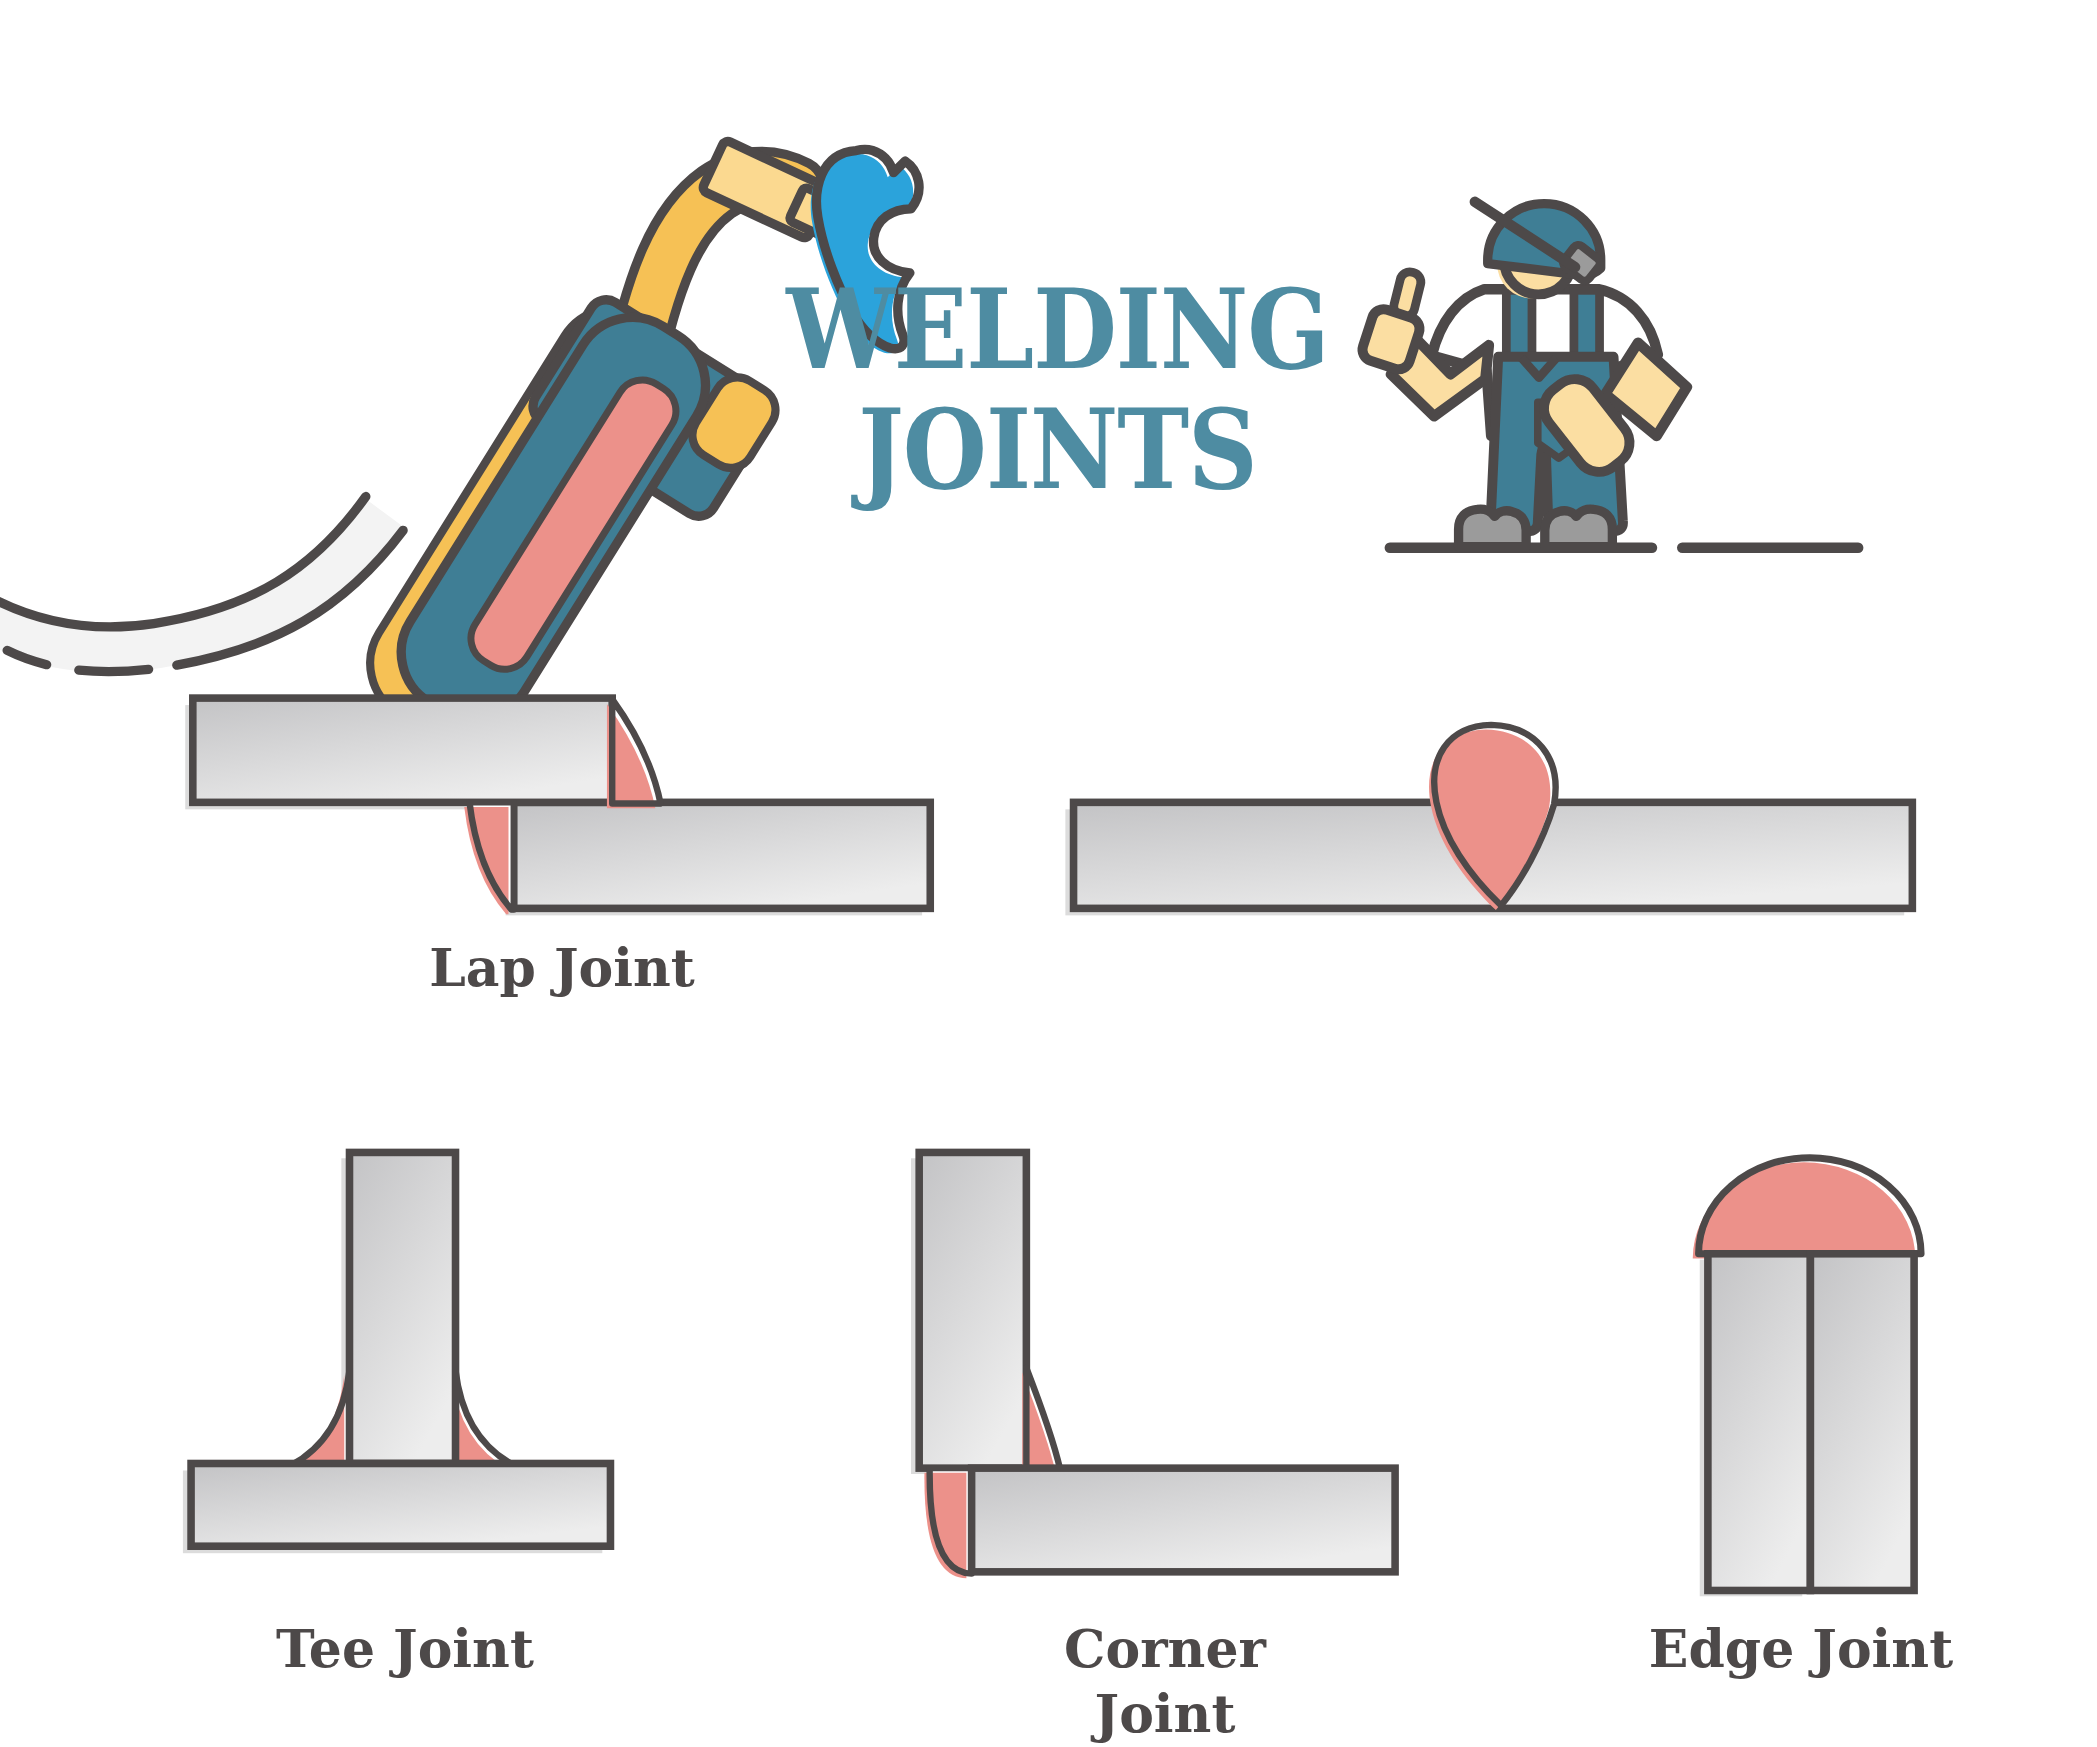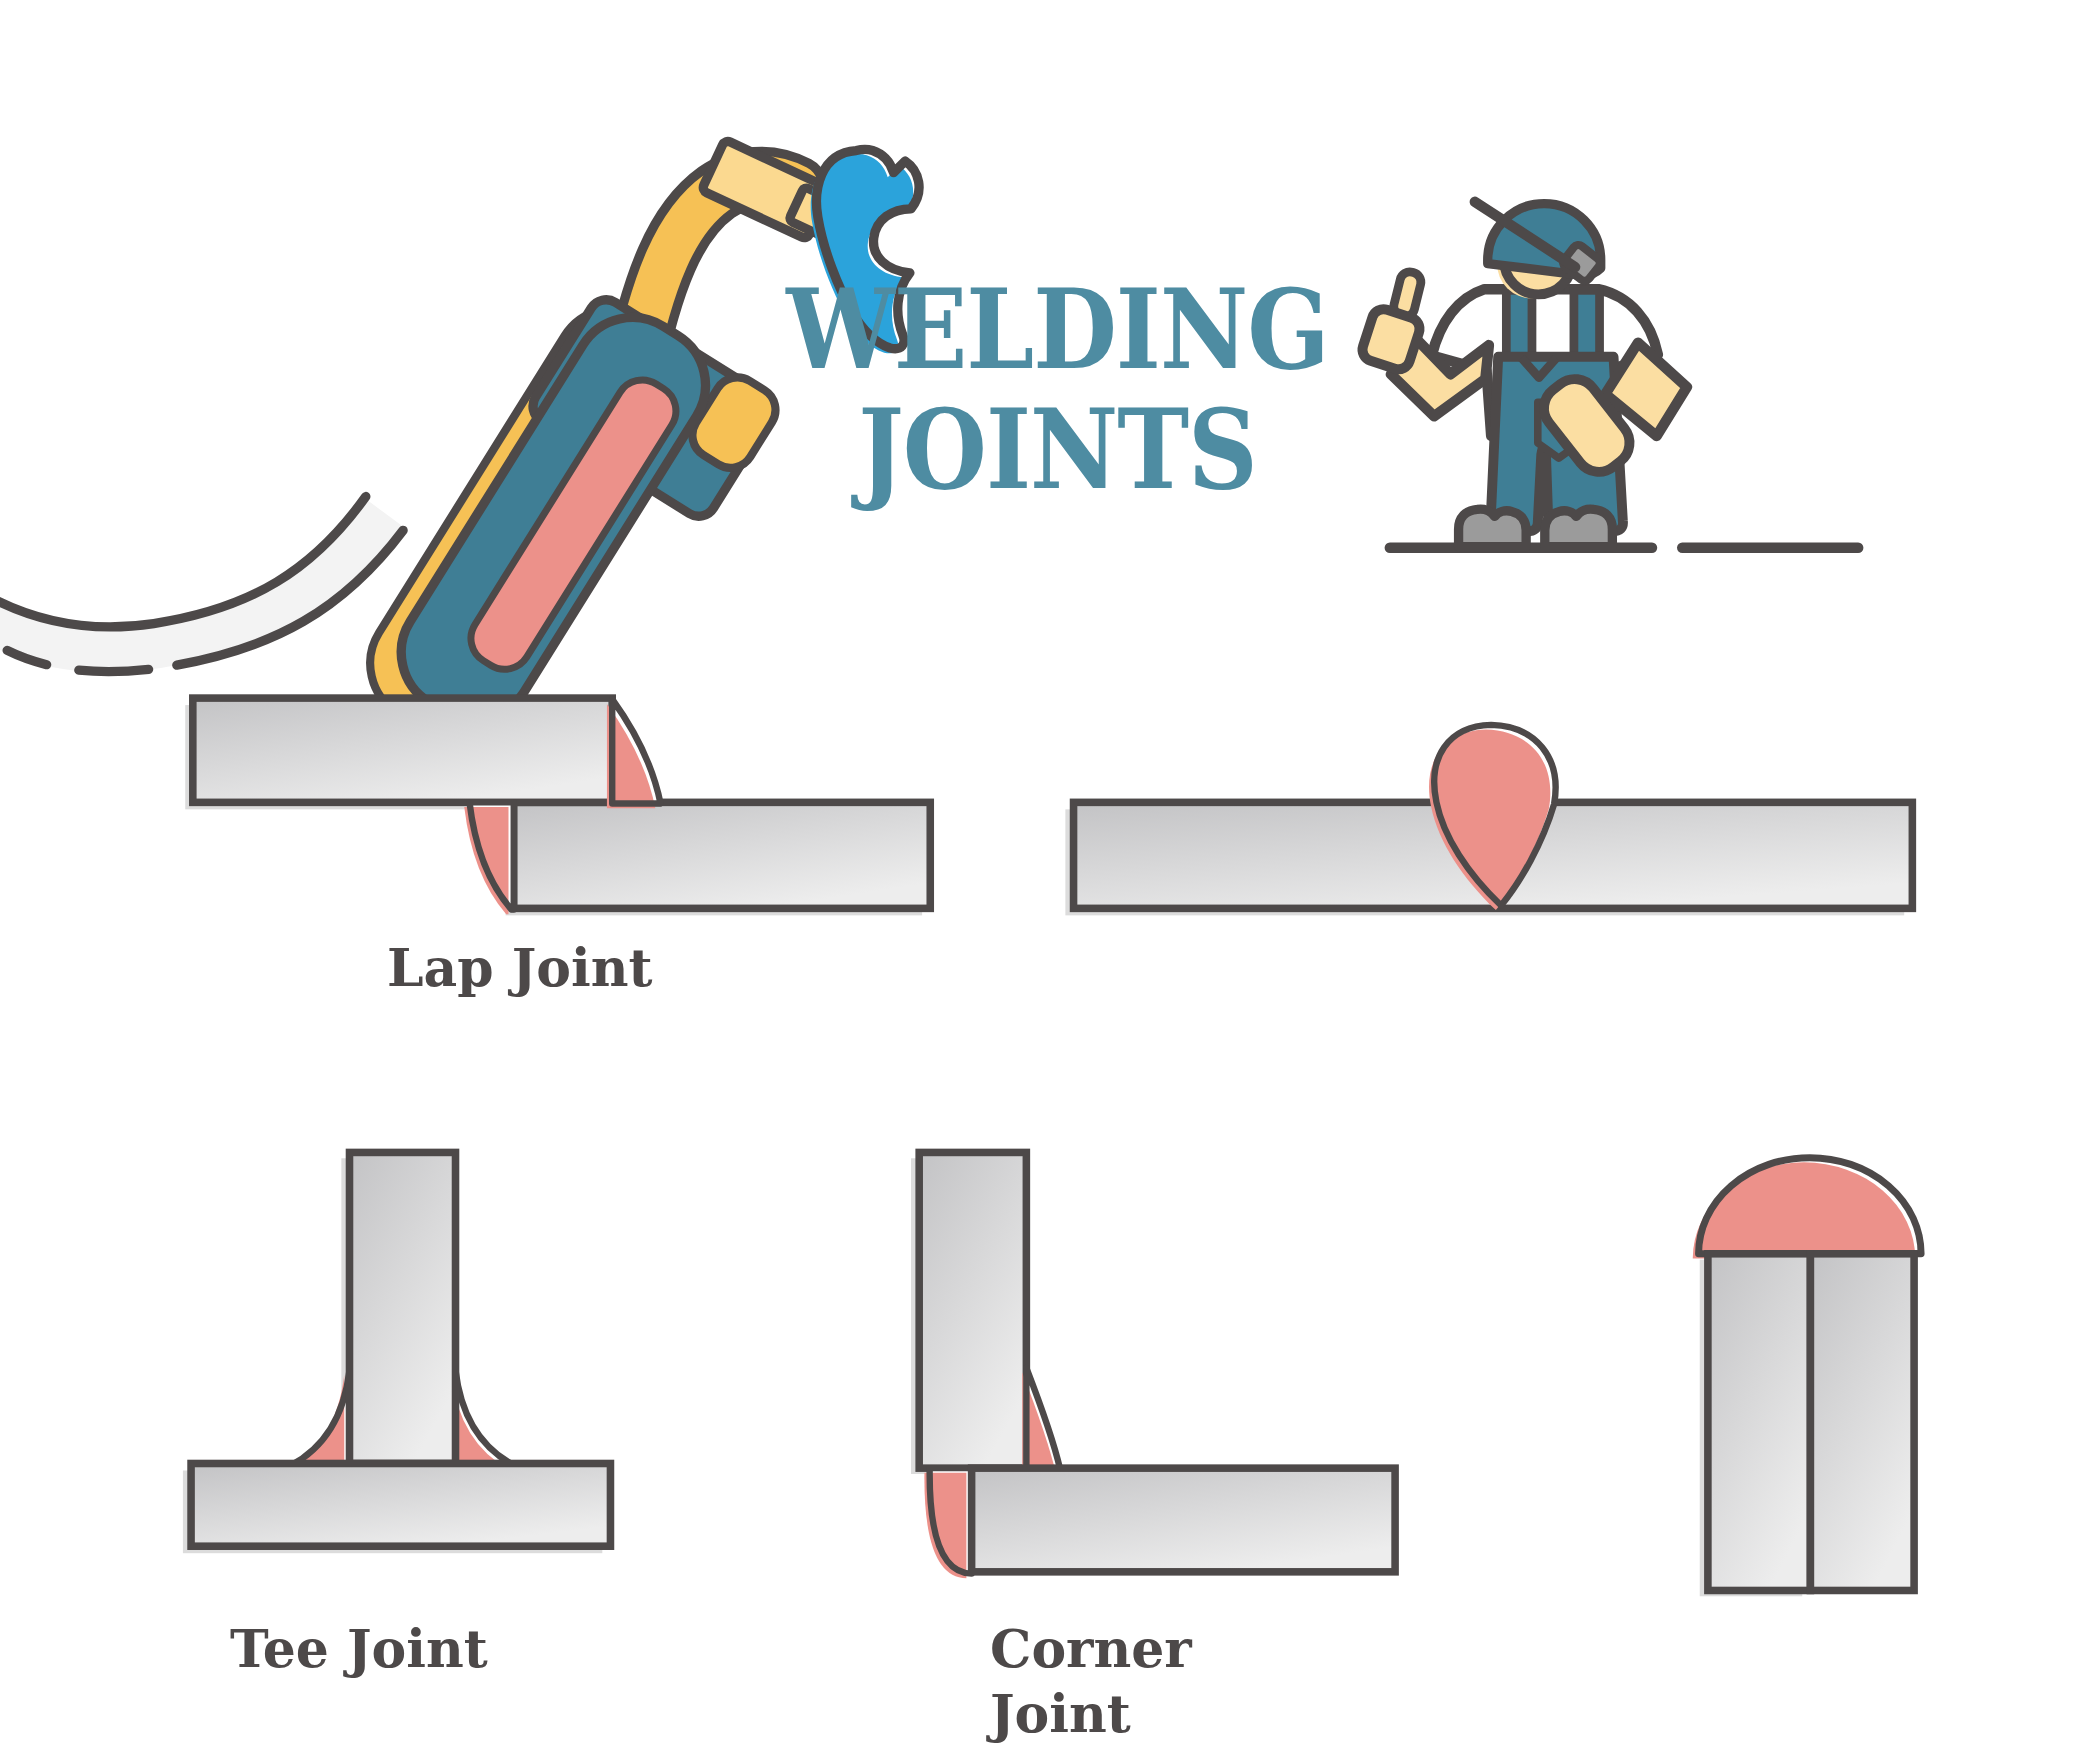--- a/index.html
+++ b/index.html
@@ -9,7 +9,7 @@
   .title{position:absolute;left:708px;top:269px;width:699px;text-align:center;
          font-weight:bold;font-size:111px;line-height:120px;letter-spacing:-1.2px;
          transform:scaleX(0.87);transform-origin:50% 50%;}
-  .jlabel{position:absolute;width:350px;font-weight:bold;
+  .jlabel{position:absolute;width:350px;text-align:center;font-weight:bold;
           font-size:52px;line-height:65px;}
 </style>
 </head>

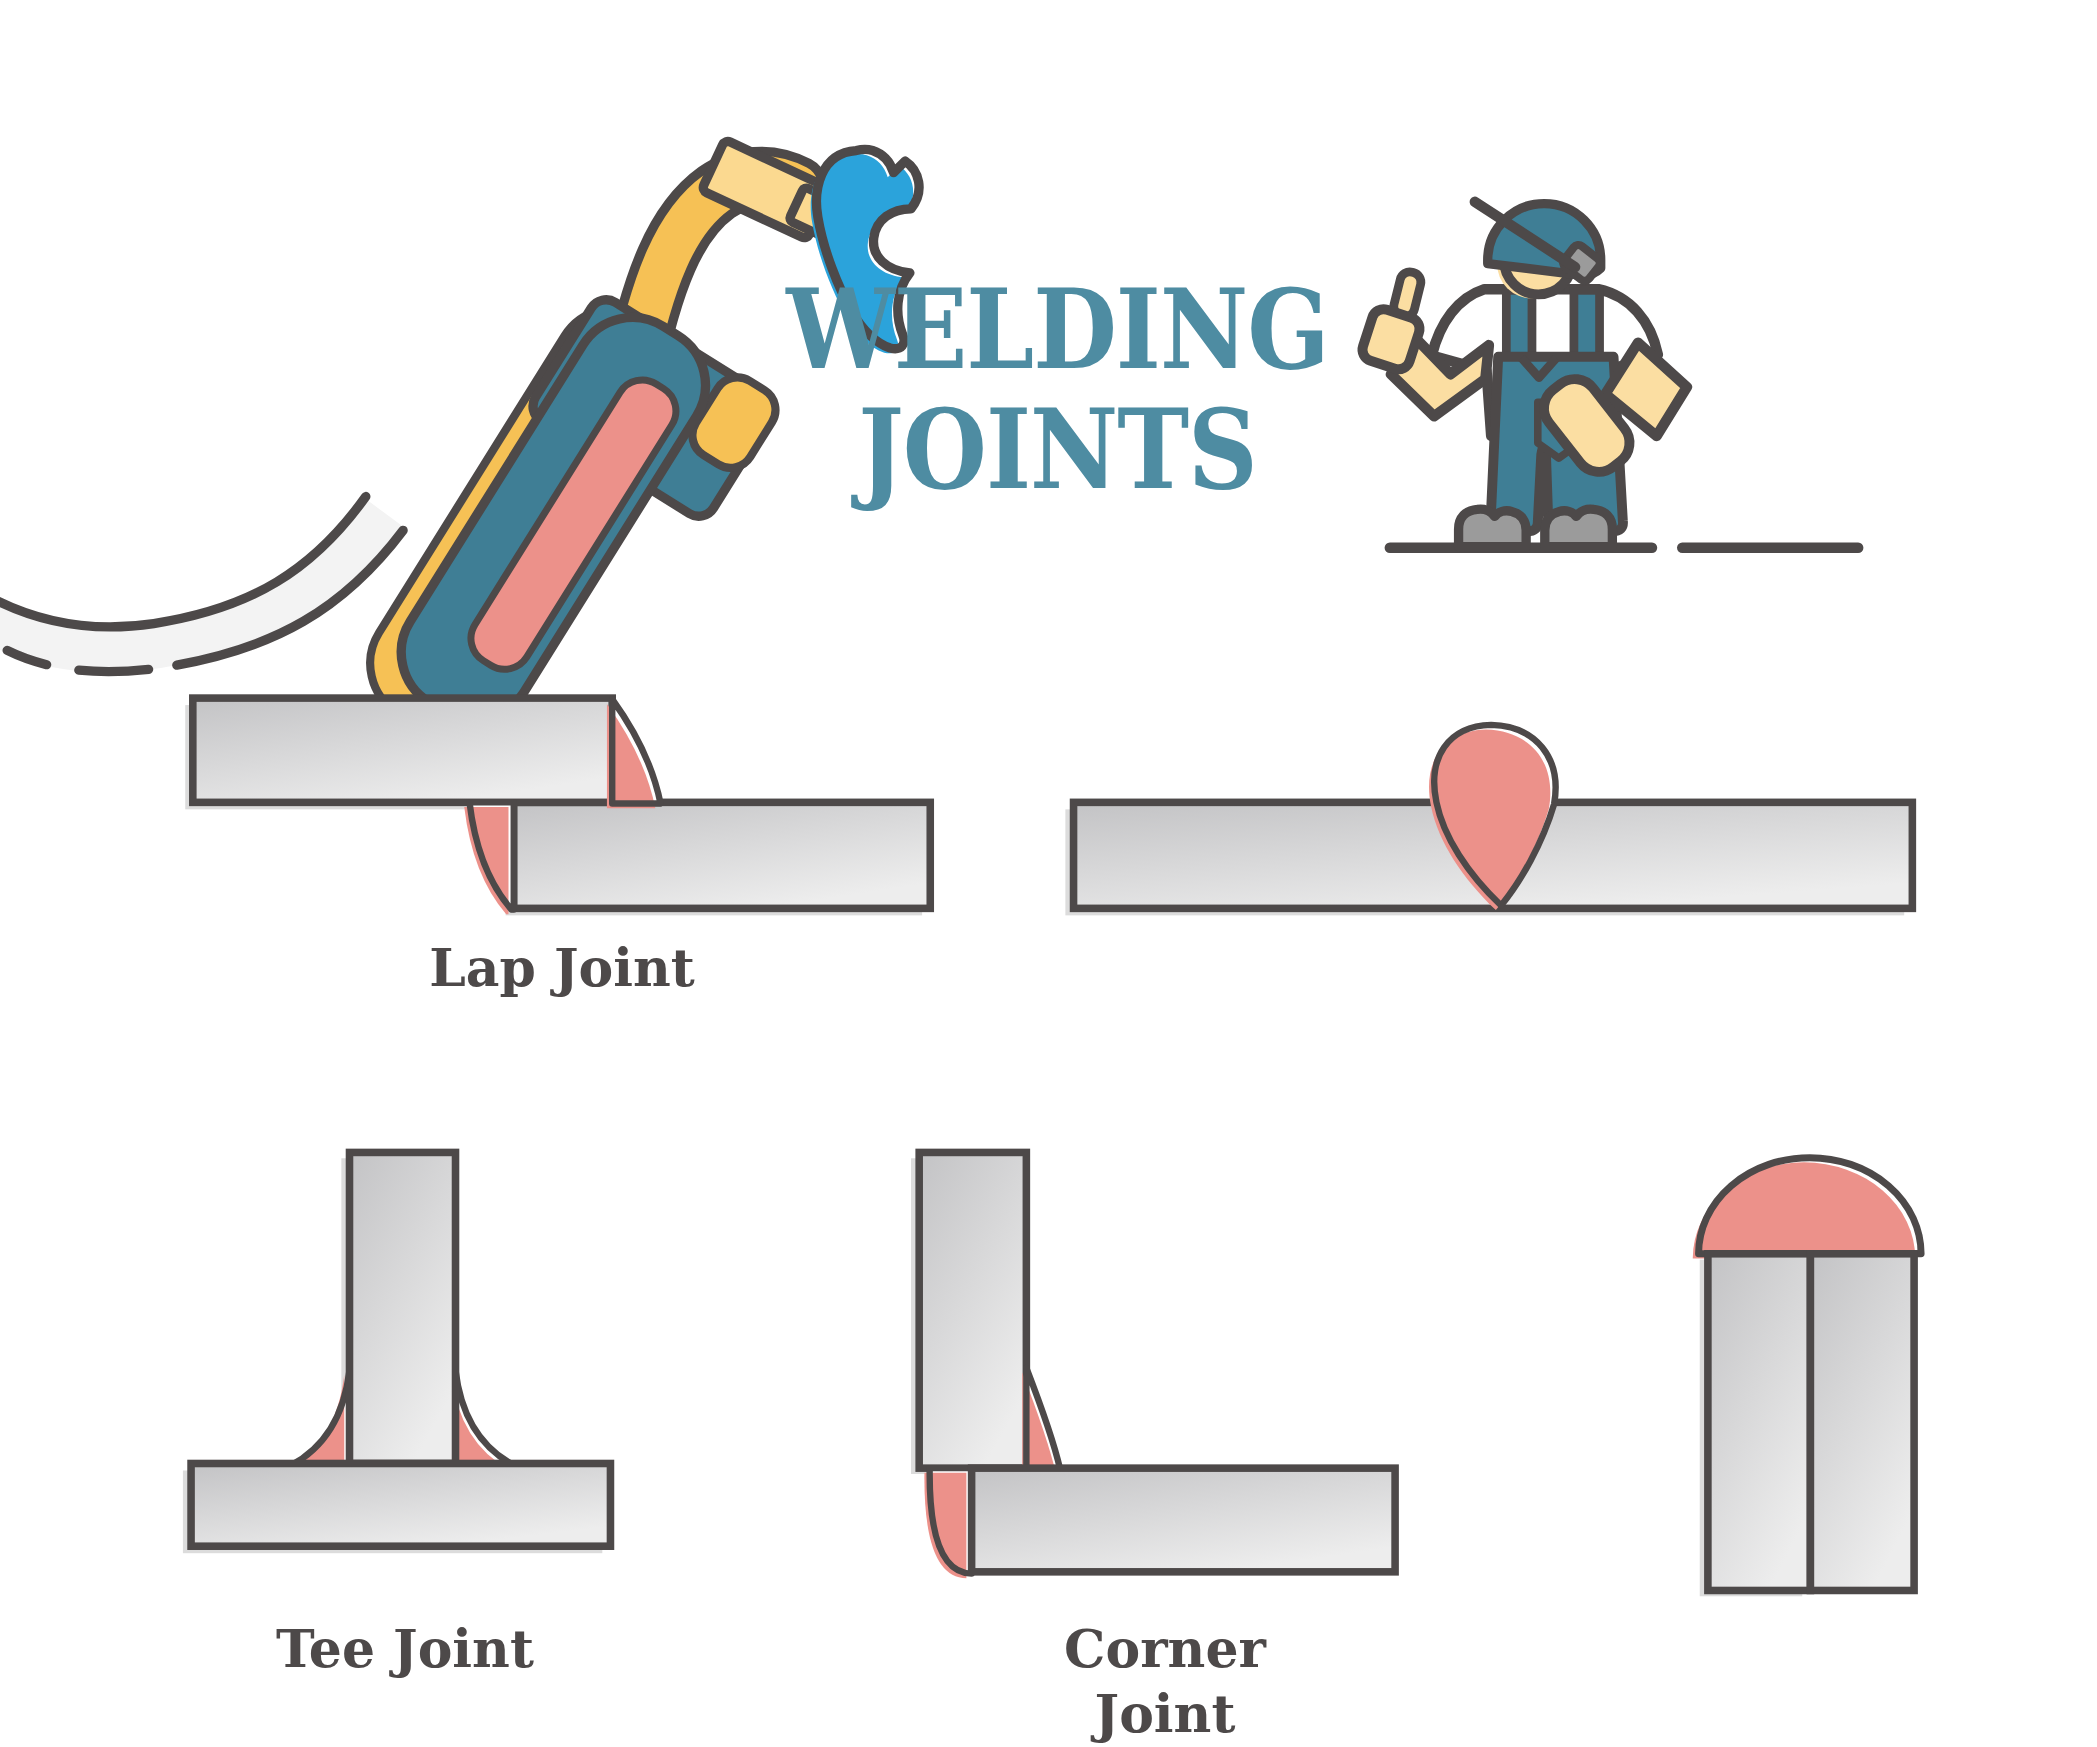--- a/index.html
+++ b/index.html
@@ -216,6 +216,7 @@
 <div class="jlabel" style="left:387px;top:935px;color:#4D4949">Lap Joint</div>
 <div class="jlabel" style="left:990px;top:1616px;color:#4D4949">Corner Joint</div>
 <div class="jlabel" style="left:230px;top:1616px;color:#4D4949">Tee Joint</div>
+<div class="jlabel" style="left:1626px;top:1616px;color:#4D4949">Edge Joint</div>
 
 </div>
 

